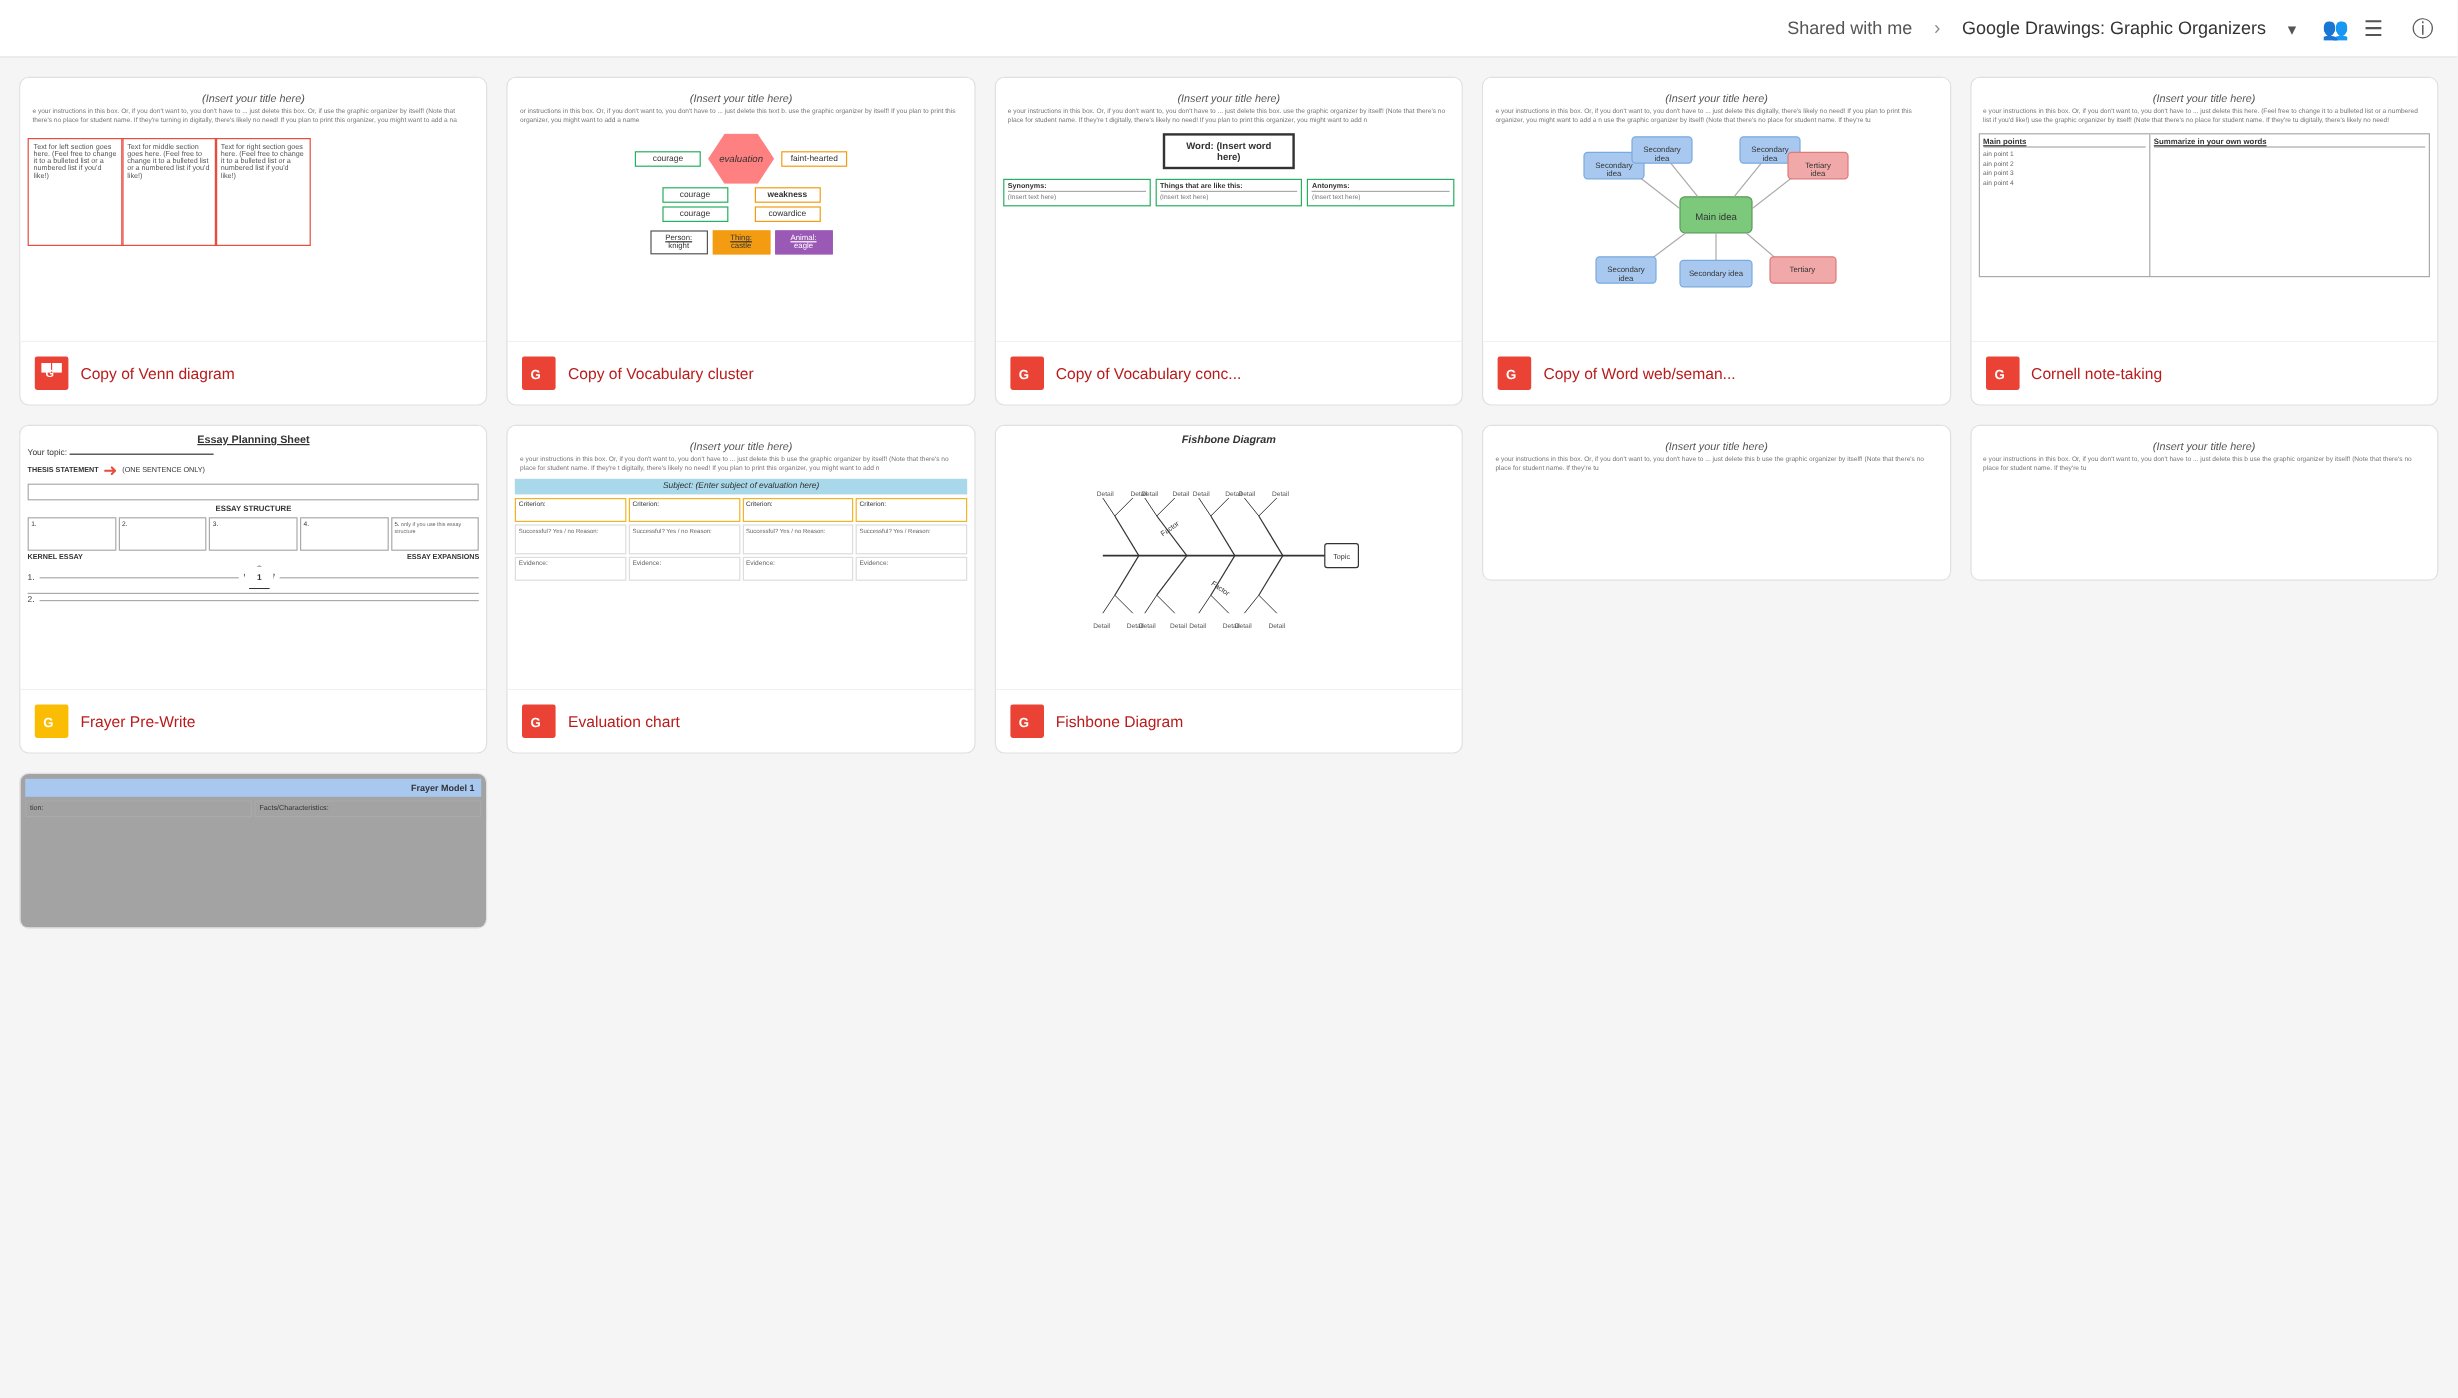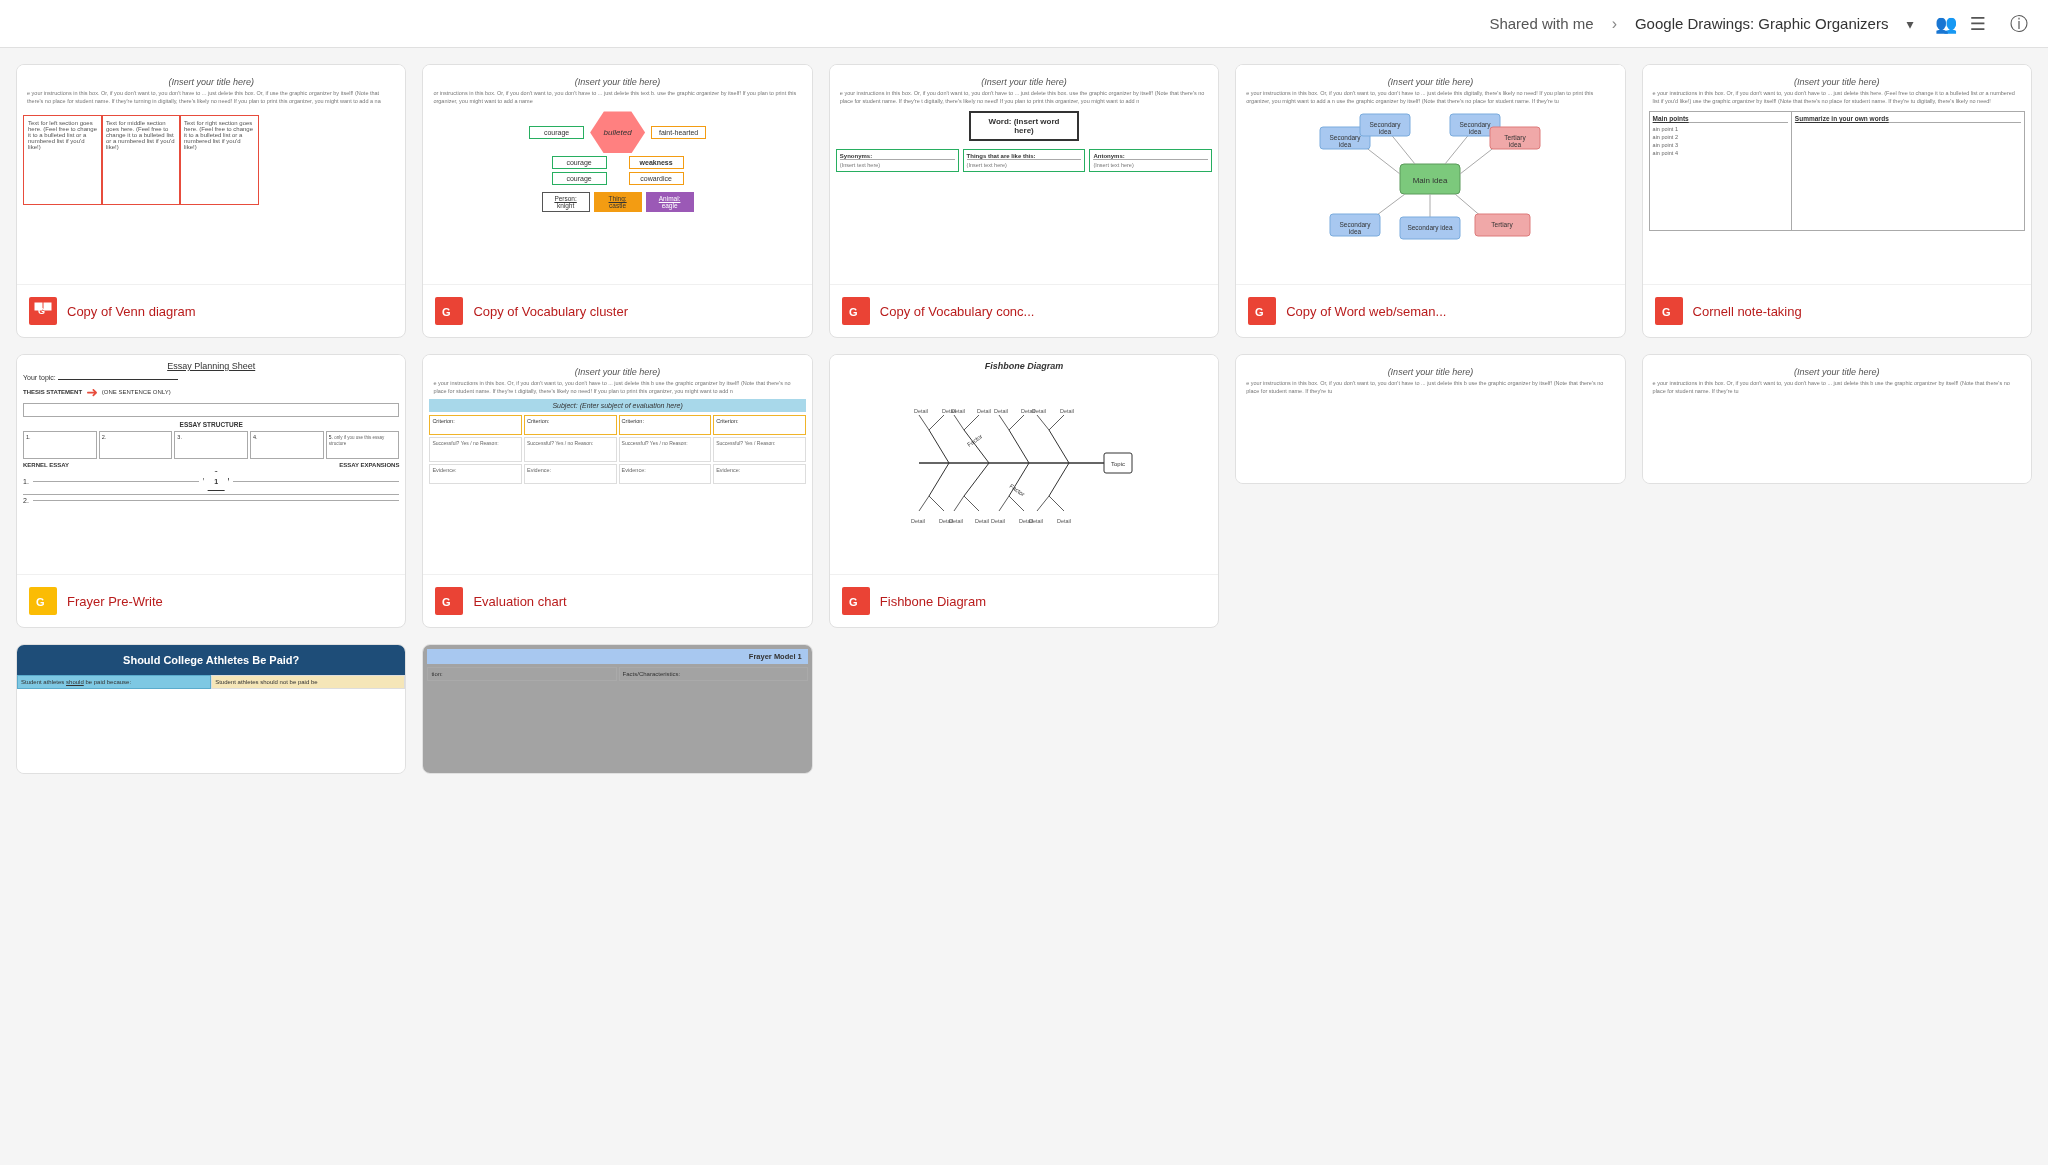--- a/index.html
+++ b/index.html
@@ -200,7 +200,7 @@
         <div style="display:flex; flex-direction:column; align-items:center; gap:3px;">
           <div style="display:flex; gap:6px; align-items:center;">
             <div style="border:1.5px solid #27ae60; padding:2px 8px; font-size:7px; min-width:55px; text-align:center;">courage</div>
-            <div style="width:55px; height:42px; clip-path:polygon(25% 0%, 75% 0%, 100% 50%, 75% 100%, 25% 100%, 0% 50%); background:#ff8080; display:flex; align-items:center; justify-content:center; font-size:8px; font-style:italic;">bulleted</div>
+            <div style="width:55px; height:42px; clip-path:polygon(25% 0%, 75% 0%, 100% 50%, 75% 100%, 25% 100%, 0% 50%); background:#ff8080; display:flex; align-items:center; justify-content:center; font-size:8px; font-style:italic;">evaluation</div>
             <div style="border:1.5px solid #f39c12; padding:2px 6px; font-size:7px; min-width:55px; text-align:center;">faint-hearted</div>
           </div>
           <div style="display:flex; gap:6px; align-items:center;">

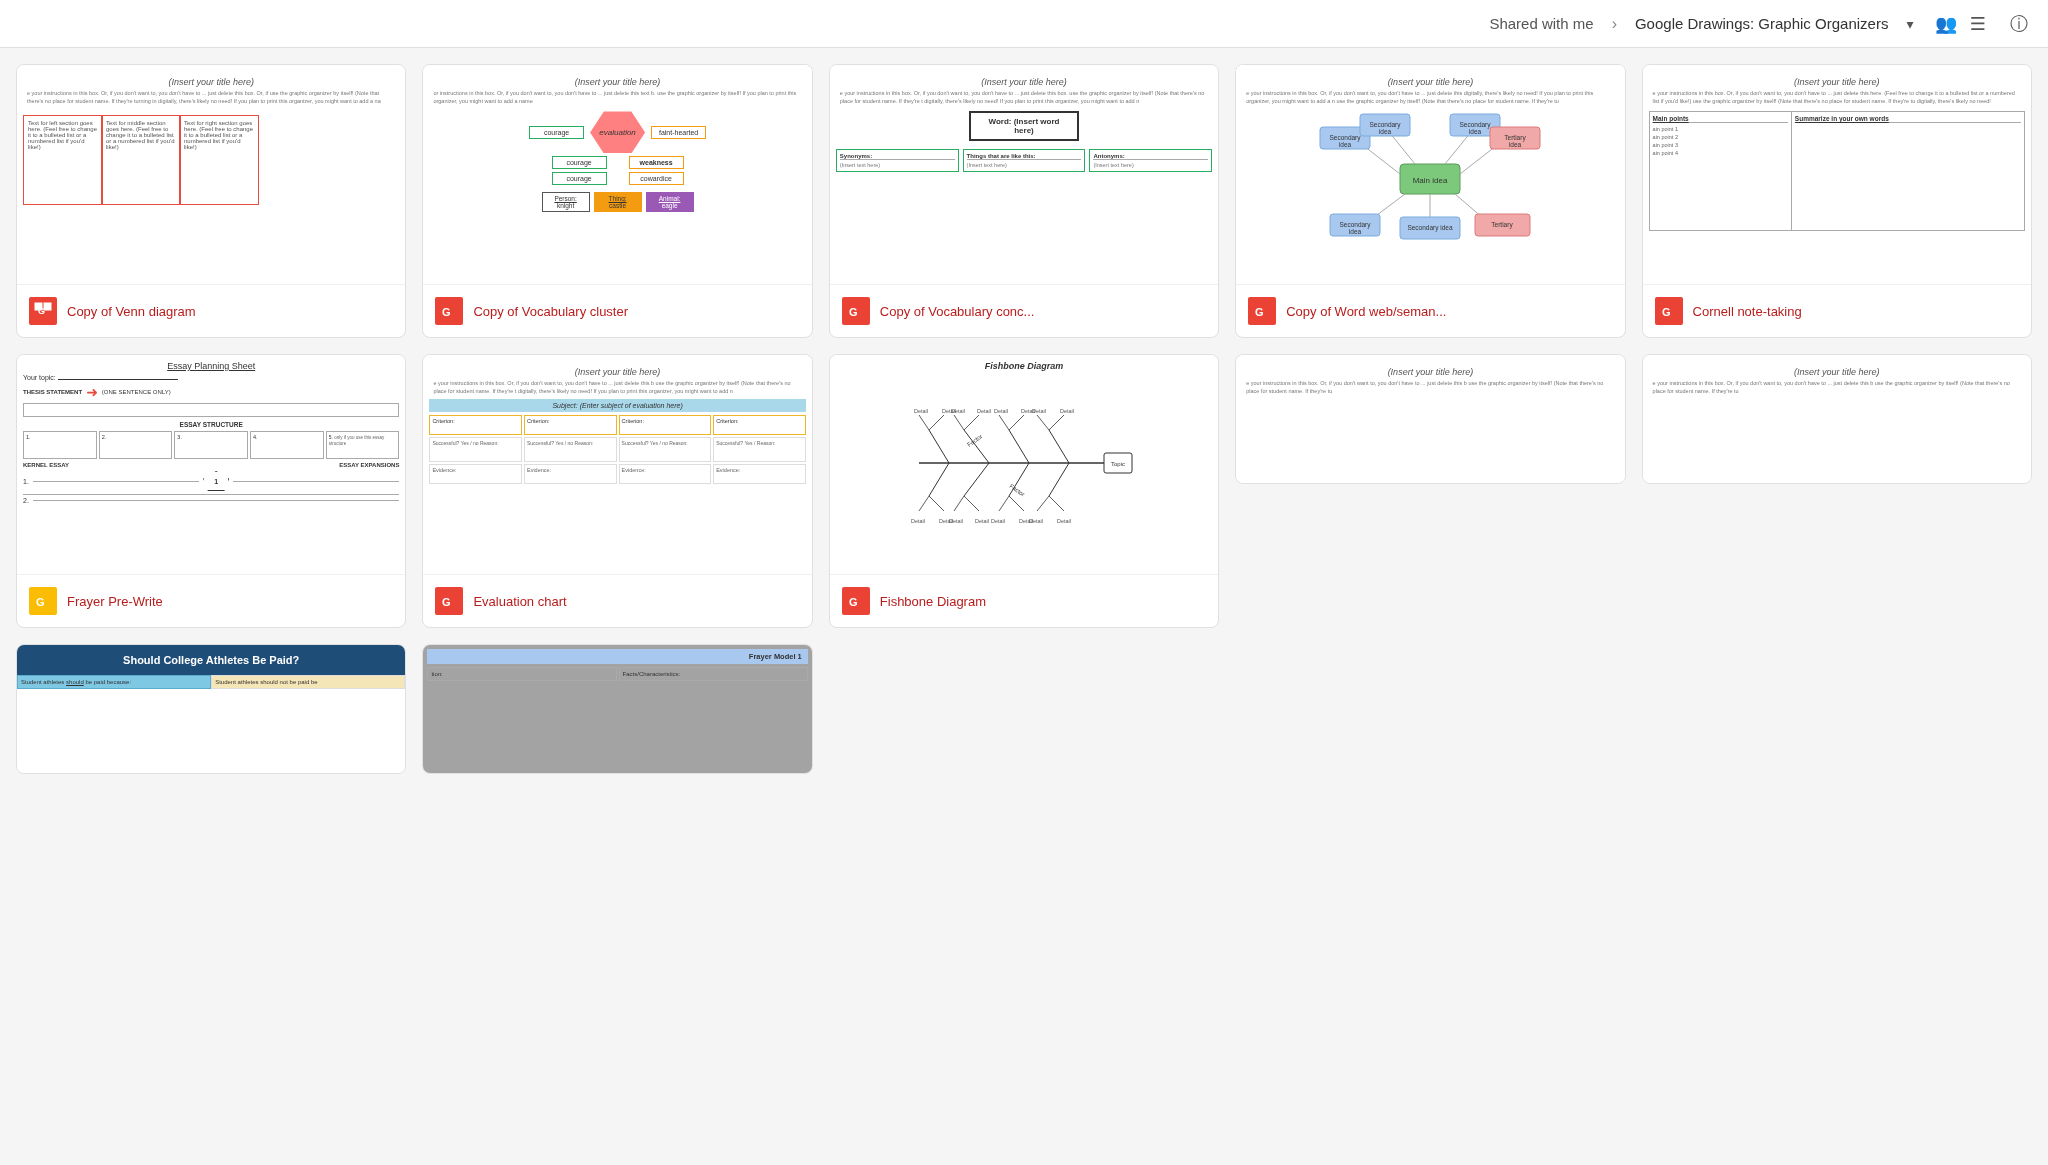--- a/index.html
+++ b/index.html
@@ -351,7 +351,7 @@
   <div class="card">
     <div class="card-preview">
       <div style="padding:6px; background:#fff; height:100%;">
-        <div style="text-align:center; font-size:9px; font-weight:normal; text-decoration:underline; margin-bottom:3px;">Essay Planning Sheet</div>
+        <div style="text-align:center; font-size:9px; font-weight:bold; text-decoration:underline; margin-bottom:3px;">Essay Planning Sheet</div>
         <div style="font-size:7px; margin-bottom:3px;">Your topic: <span style="display:inline-block; width:120px; border-bottom:1px solid #333;"></span></div>
         <div style="display:flex; gap:4px; align-items:center; margin-bottom:3px;">
           <span style="font-size:6px; font-weight:bold;">THESIS STATEMENT</span>

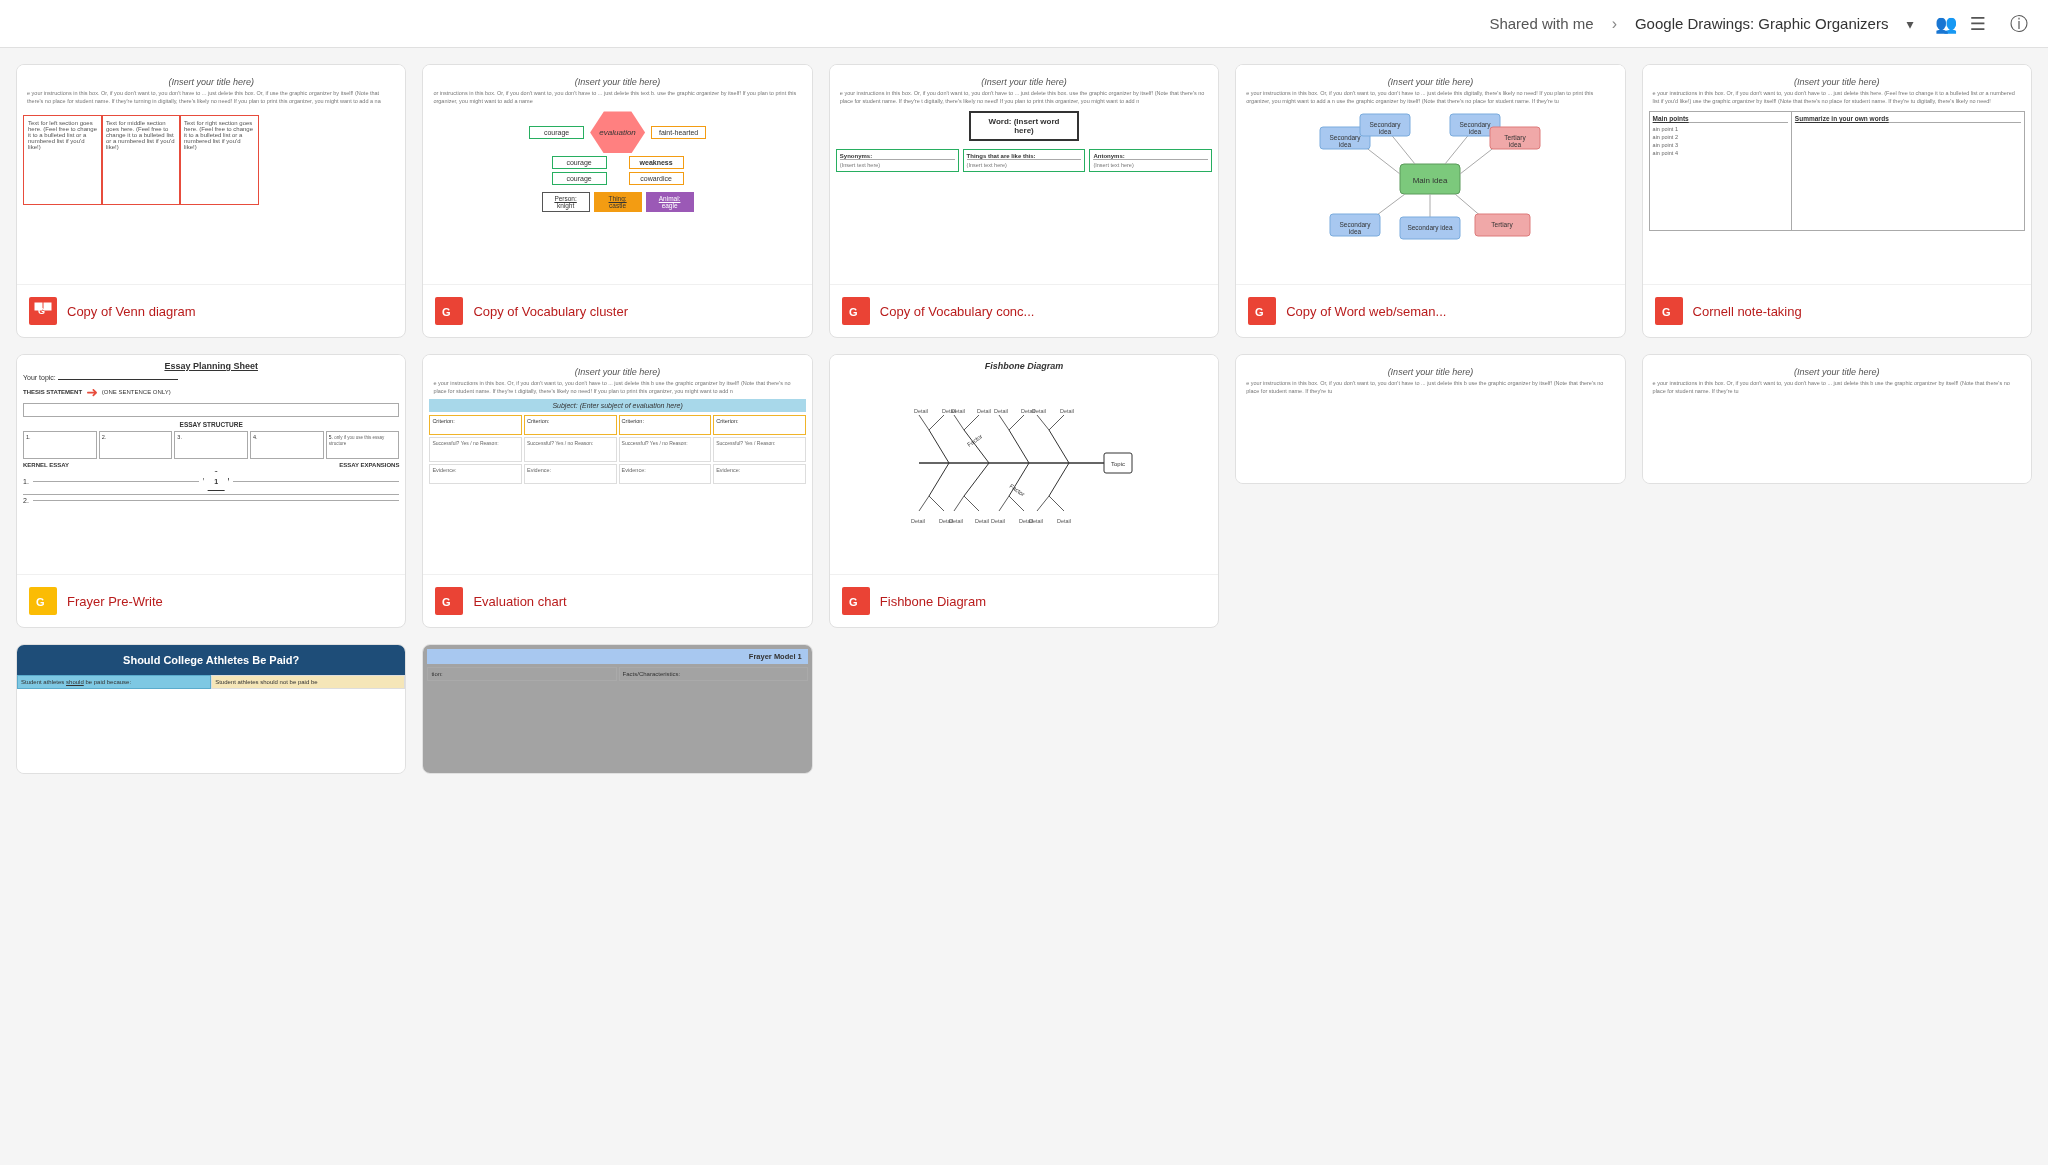--- a/index.html
+++ b/index.html
@@ -513,17 +513,6 @@
     </div>
   </div>
 
-  <div class="card" style="height:130px; overflow:hidden;">
-    <div style="padding:0; background:#fff; height:100%;">
-      <div style="background:#1e4d78; text-align:center; padding:8px 4px;">
-        <div style="font-size:11px; font-weight:bold; color:#fff; line-height:1.3;">Should College Athletes Be Paid?</div>
-      </div>
-      <div style="display:flex; gap:0;">
-        <div style="flex:1; background:#7ec8e3; border:1px solid #5aabcc; padding:3px; font-size:6px;">Student athletes <u>should</u> be paid because:</div>
-        <div style="flex:1; background:#f5e6b8; border:1px solid #ddd; padding:3px; font-size:6px;">Student athletes should not be paid be</div>
-      </div>
-    </div>
-  </div>
 
   <div class="card" style="height:130px; overflow:hidden;">
     <div style="padding:4px; background:#a3a3a3; height:100%;">

